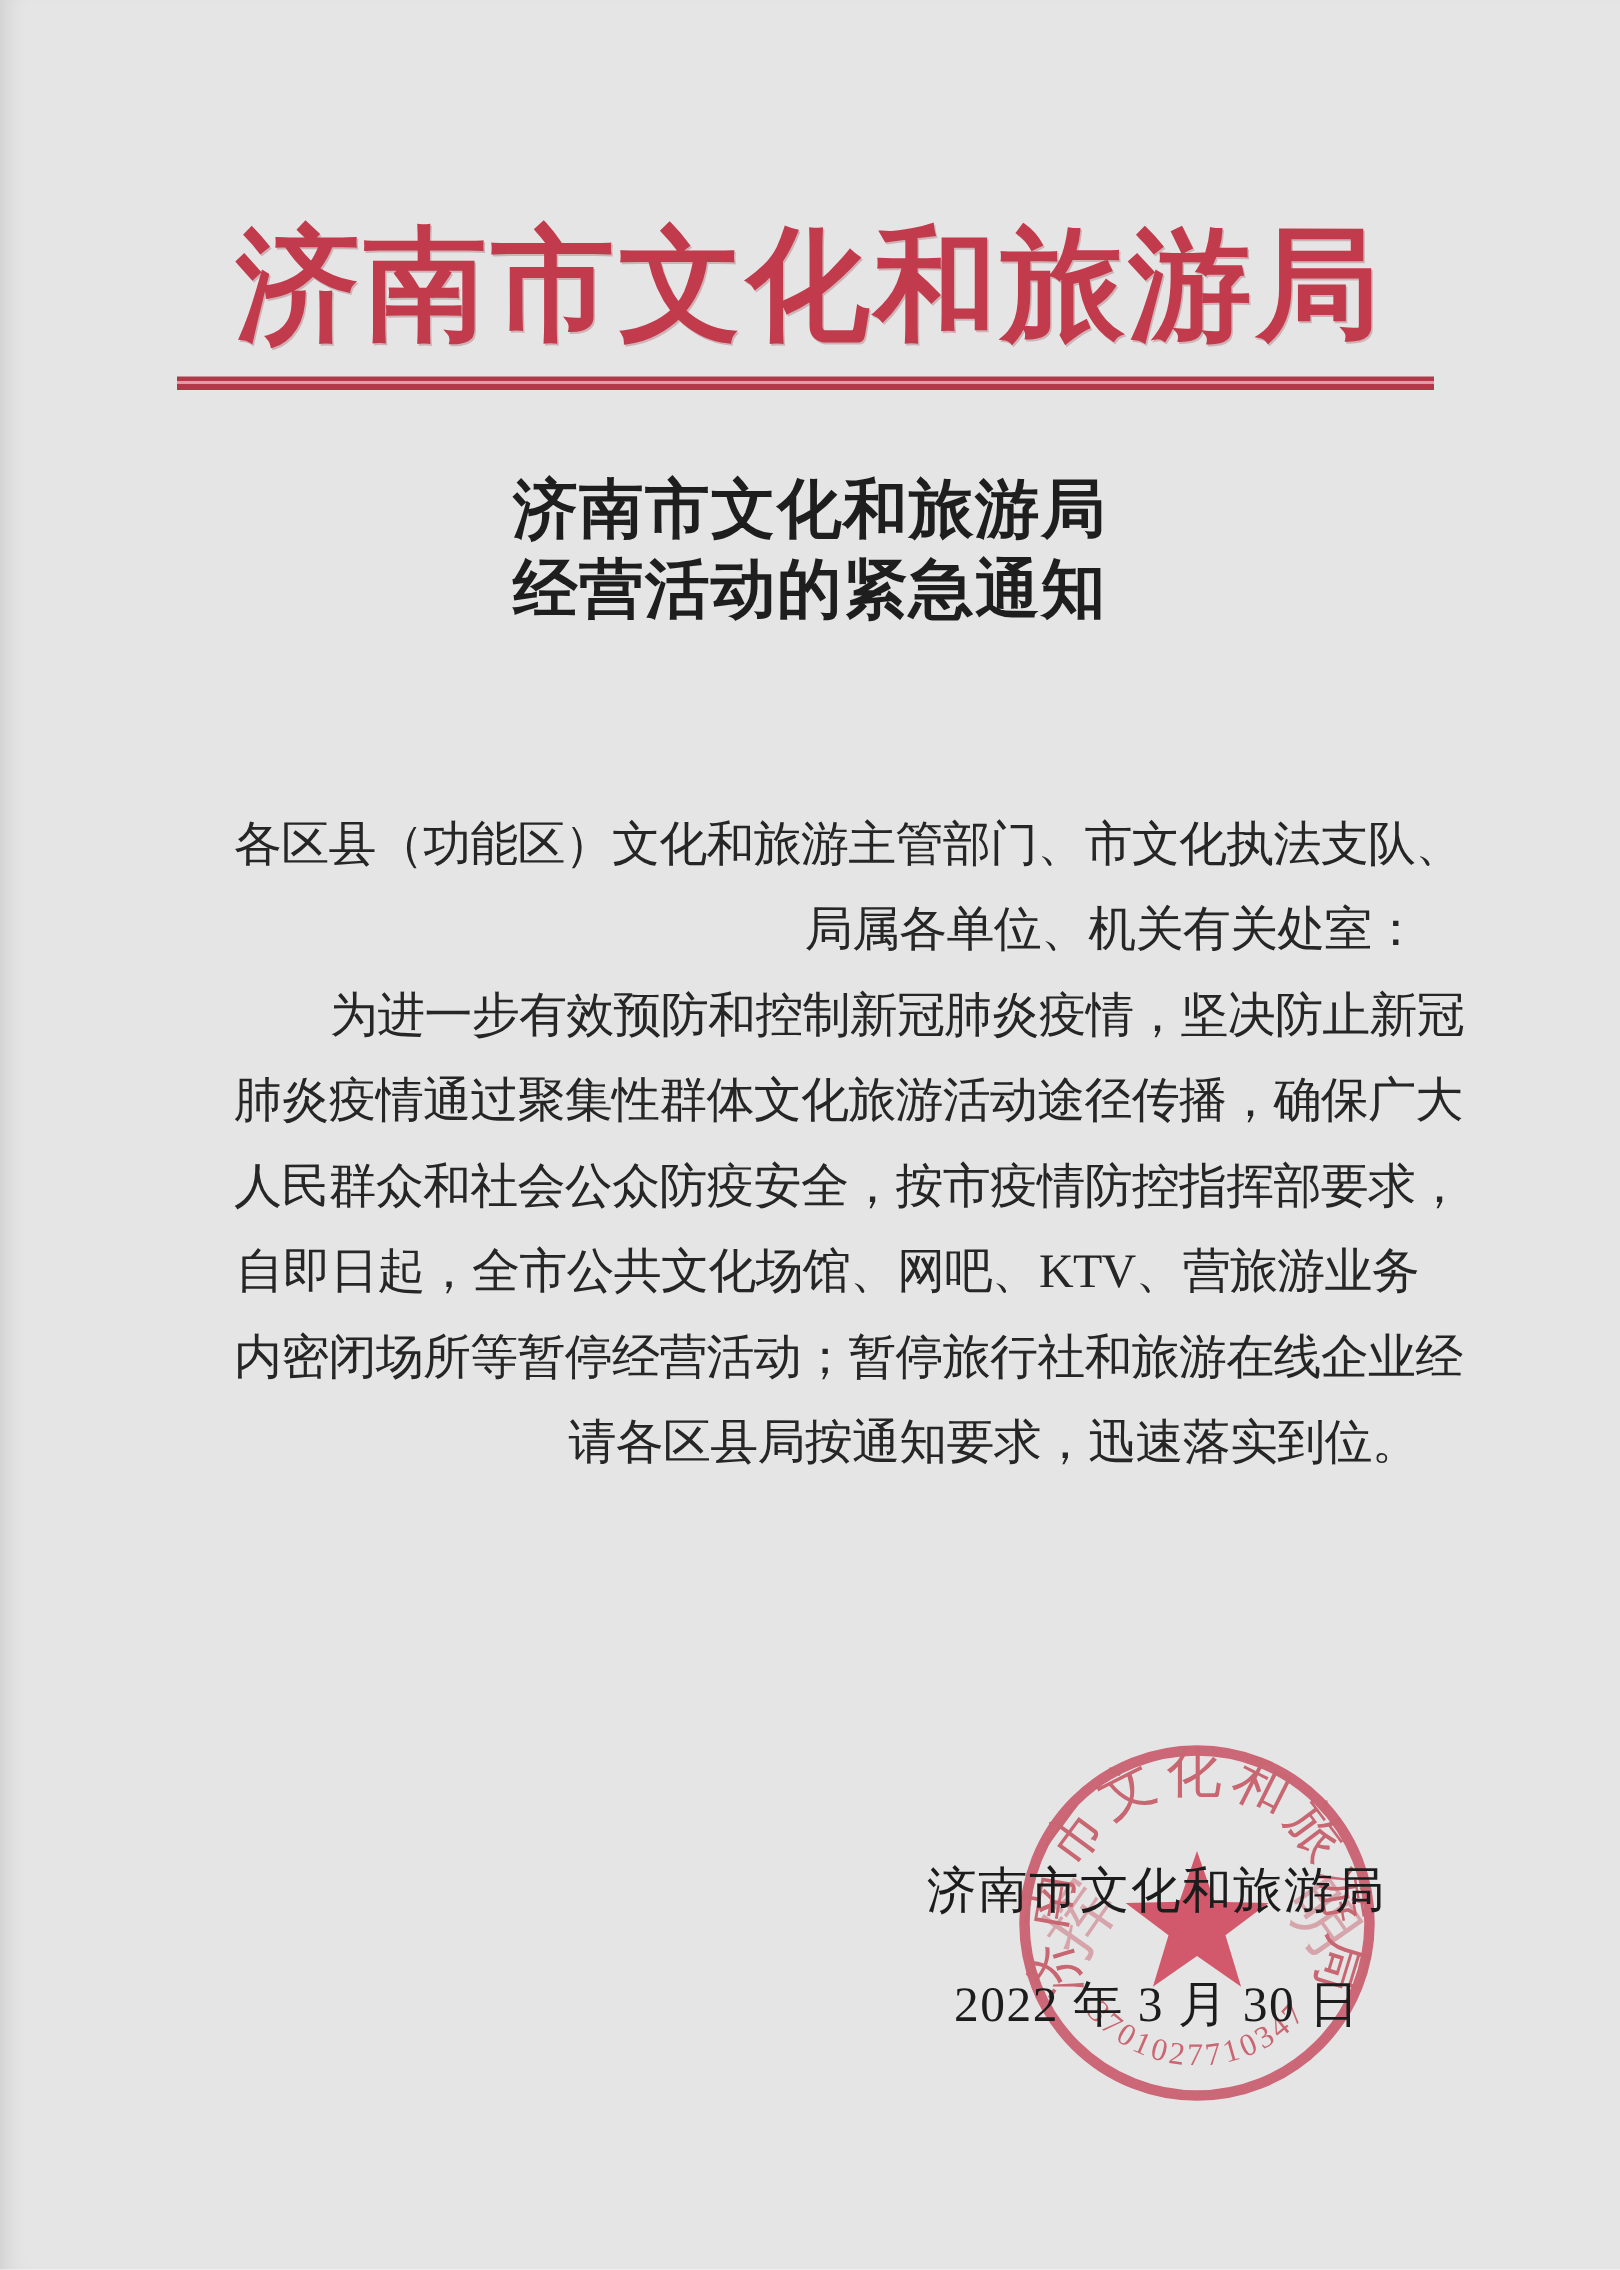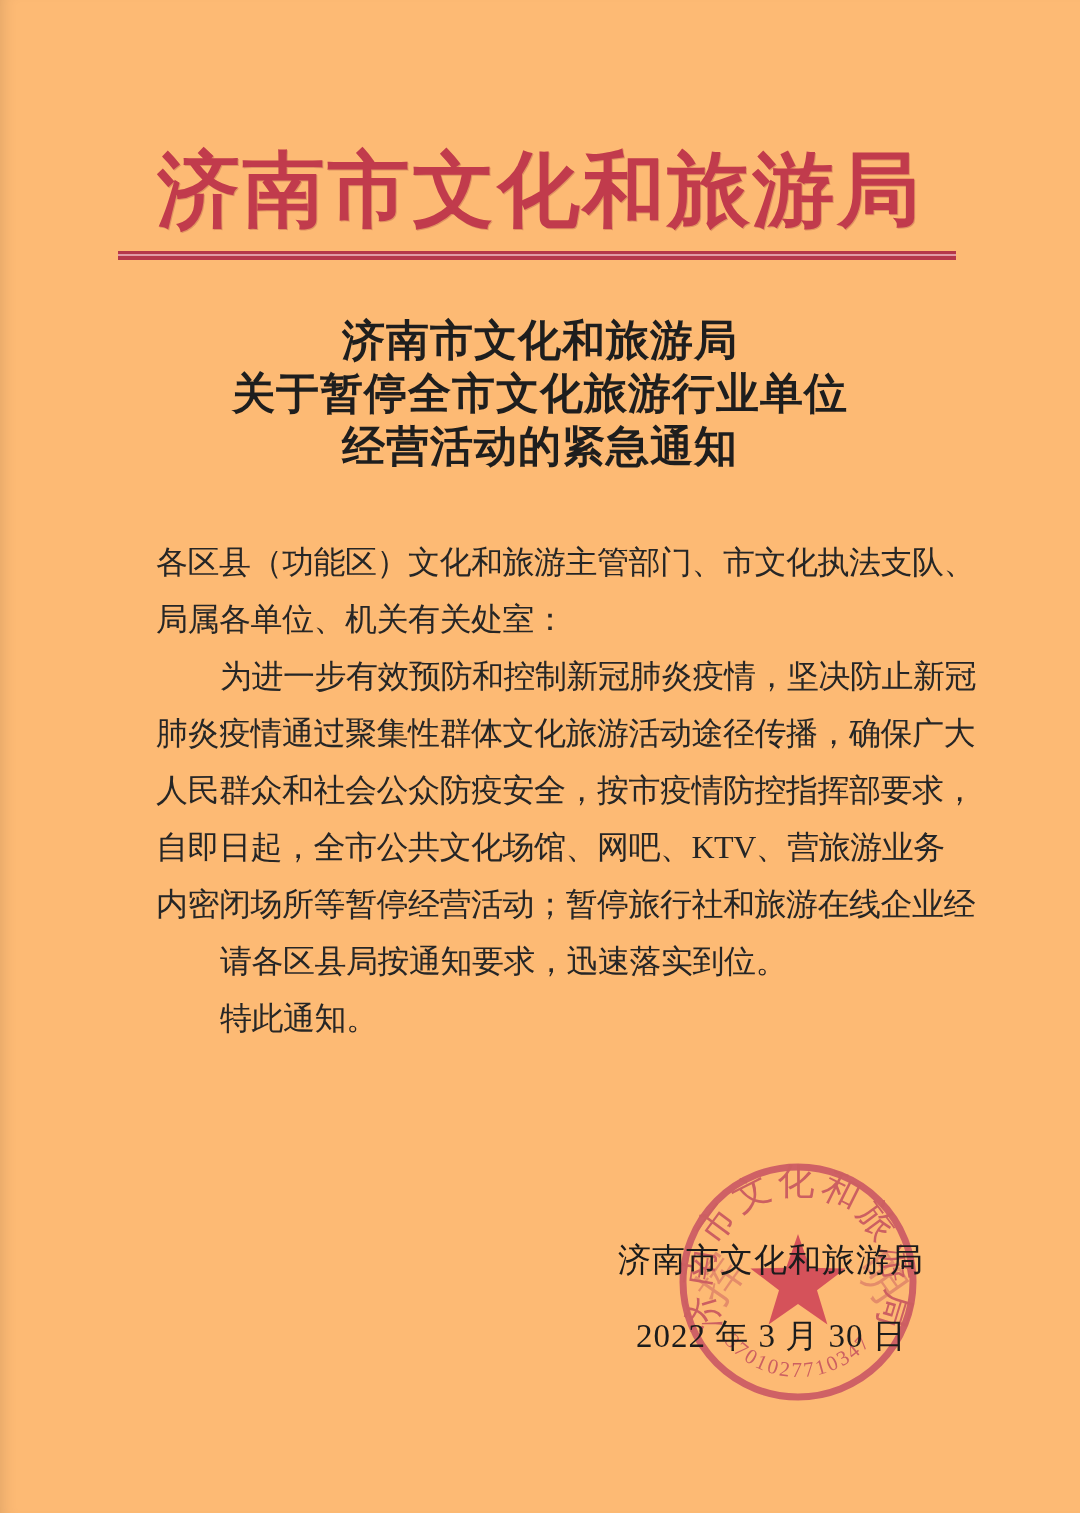--- a/index.html
+++ b/index.html
@@ -11,7 +11,7 @@
   .page{
     position:relative;
     width:1080px;height:1513px;
-    background:#fdba74;
+    background:#e5e5e5;
     overflow:hidden;
     box-shadow:inset 14px 0 16px -12px rgba(0,0,0,0.12);
   }

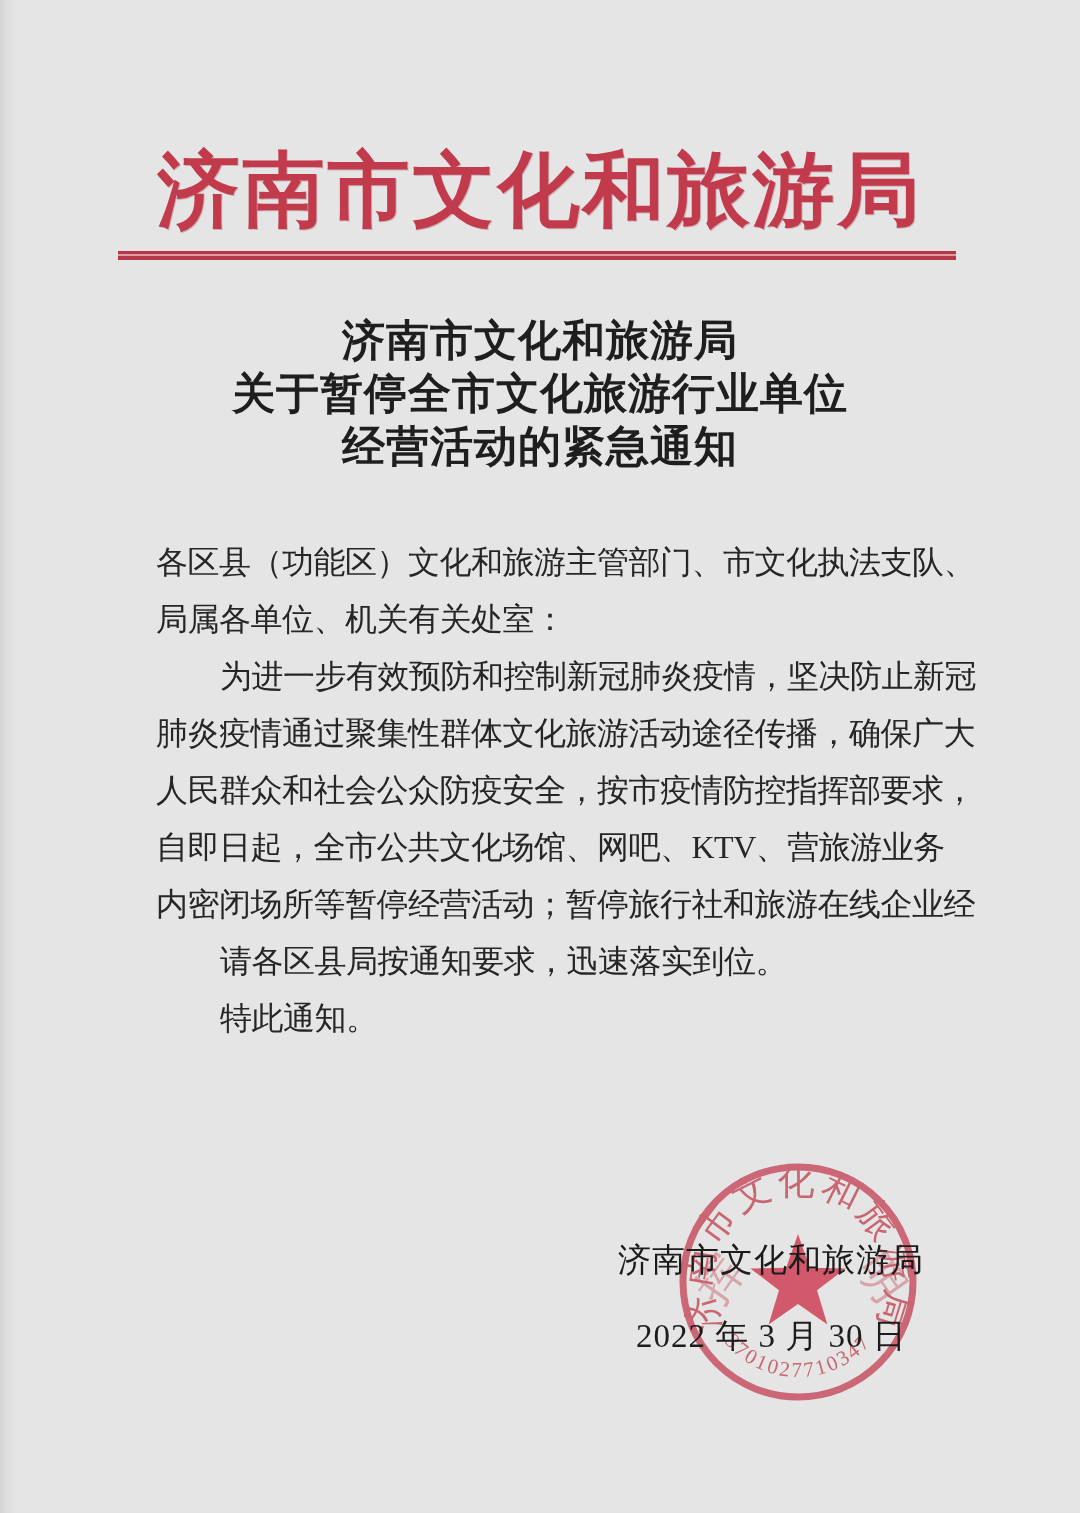--- a/index.html
+++ b/index.html
@@ -73,7 +73,6 @@
 
   <div class="doc-title">
     <div>济南市文化和旅游局</div>
-    <div>关于暂停全市文化旅游行业单位</div>
     <div>经营活动的紧急通知</div>
   </div>
 

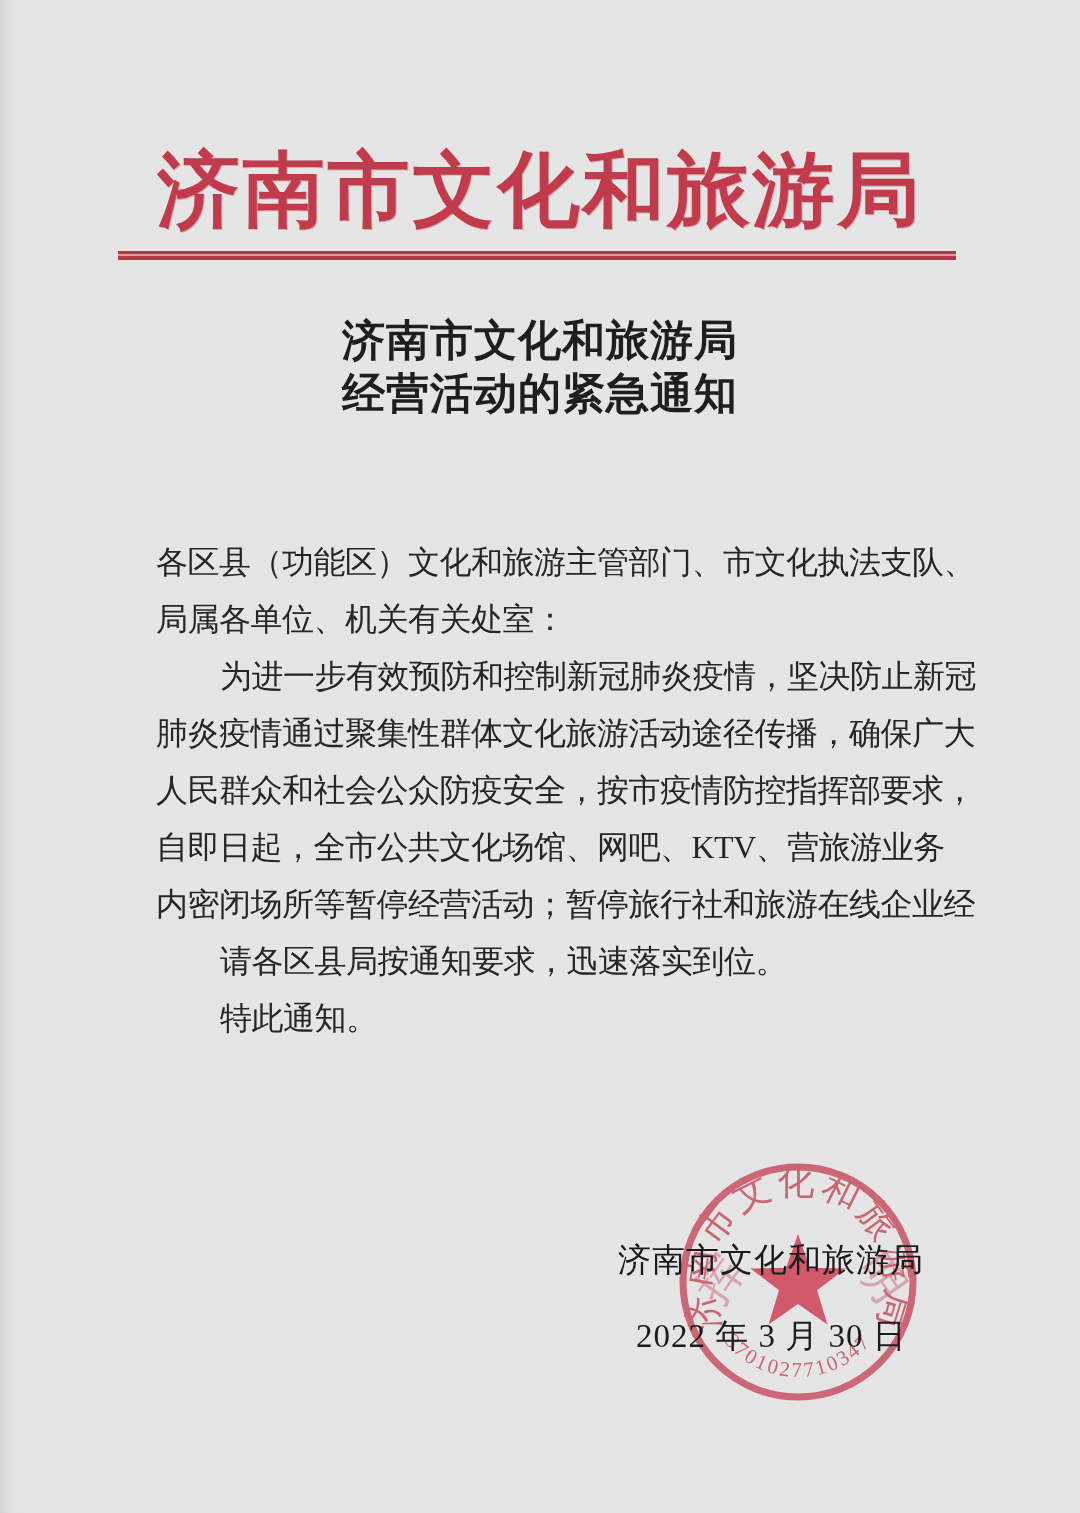--- a/index.html
+++ b/index.html
@@ -42,7 +42,7 @@
     color:#262626;
     letter-spacing:-0.5px;
   }
-  .doc-body .line{white-space:nowrap;}
+  .doc-body .line{white-space:nowrap;text-align:right;}
   .doc-body .indent{text-indent:64px;}
   .seal{
     position:absolute;top:1156px;left:672px;

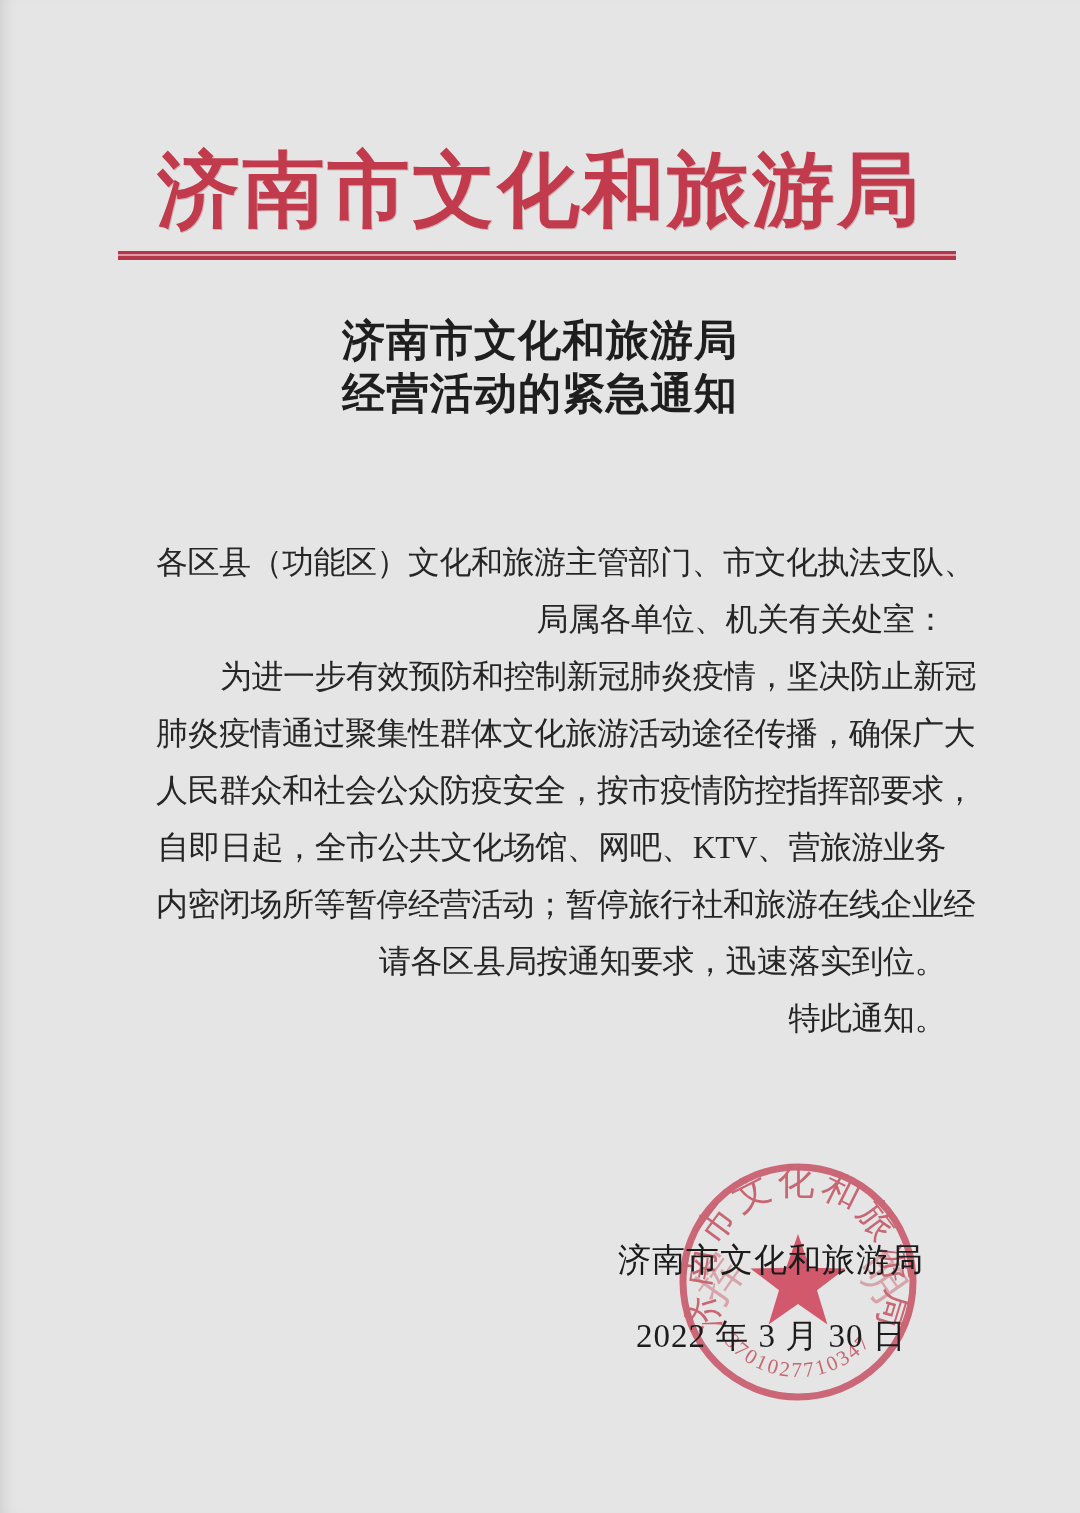--- a/index.html
+++ b/index.html
@@ -85,7 +85,6 @@
     <div class="line">自即日起，全市公共文化场馆、网吧、KTV、营旅游业务</div>
     <div class="line">内密闭场所等暂停经营活动；暂停旅行社和旅游在线企业经</div>
     <div class="line indent">请各区县局按通知要求，迅速落实到位。</div>
-    <div class="line indent">特此通知。</div>
   </div>
 
   <div class="seal">

